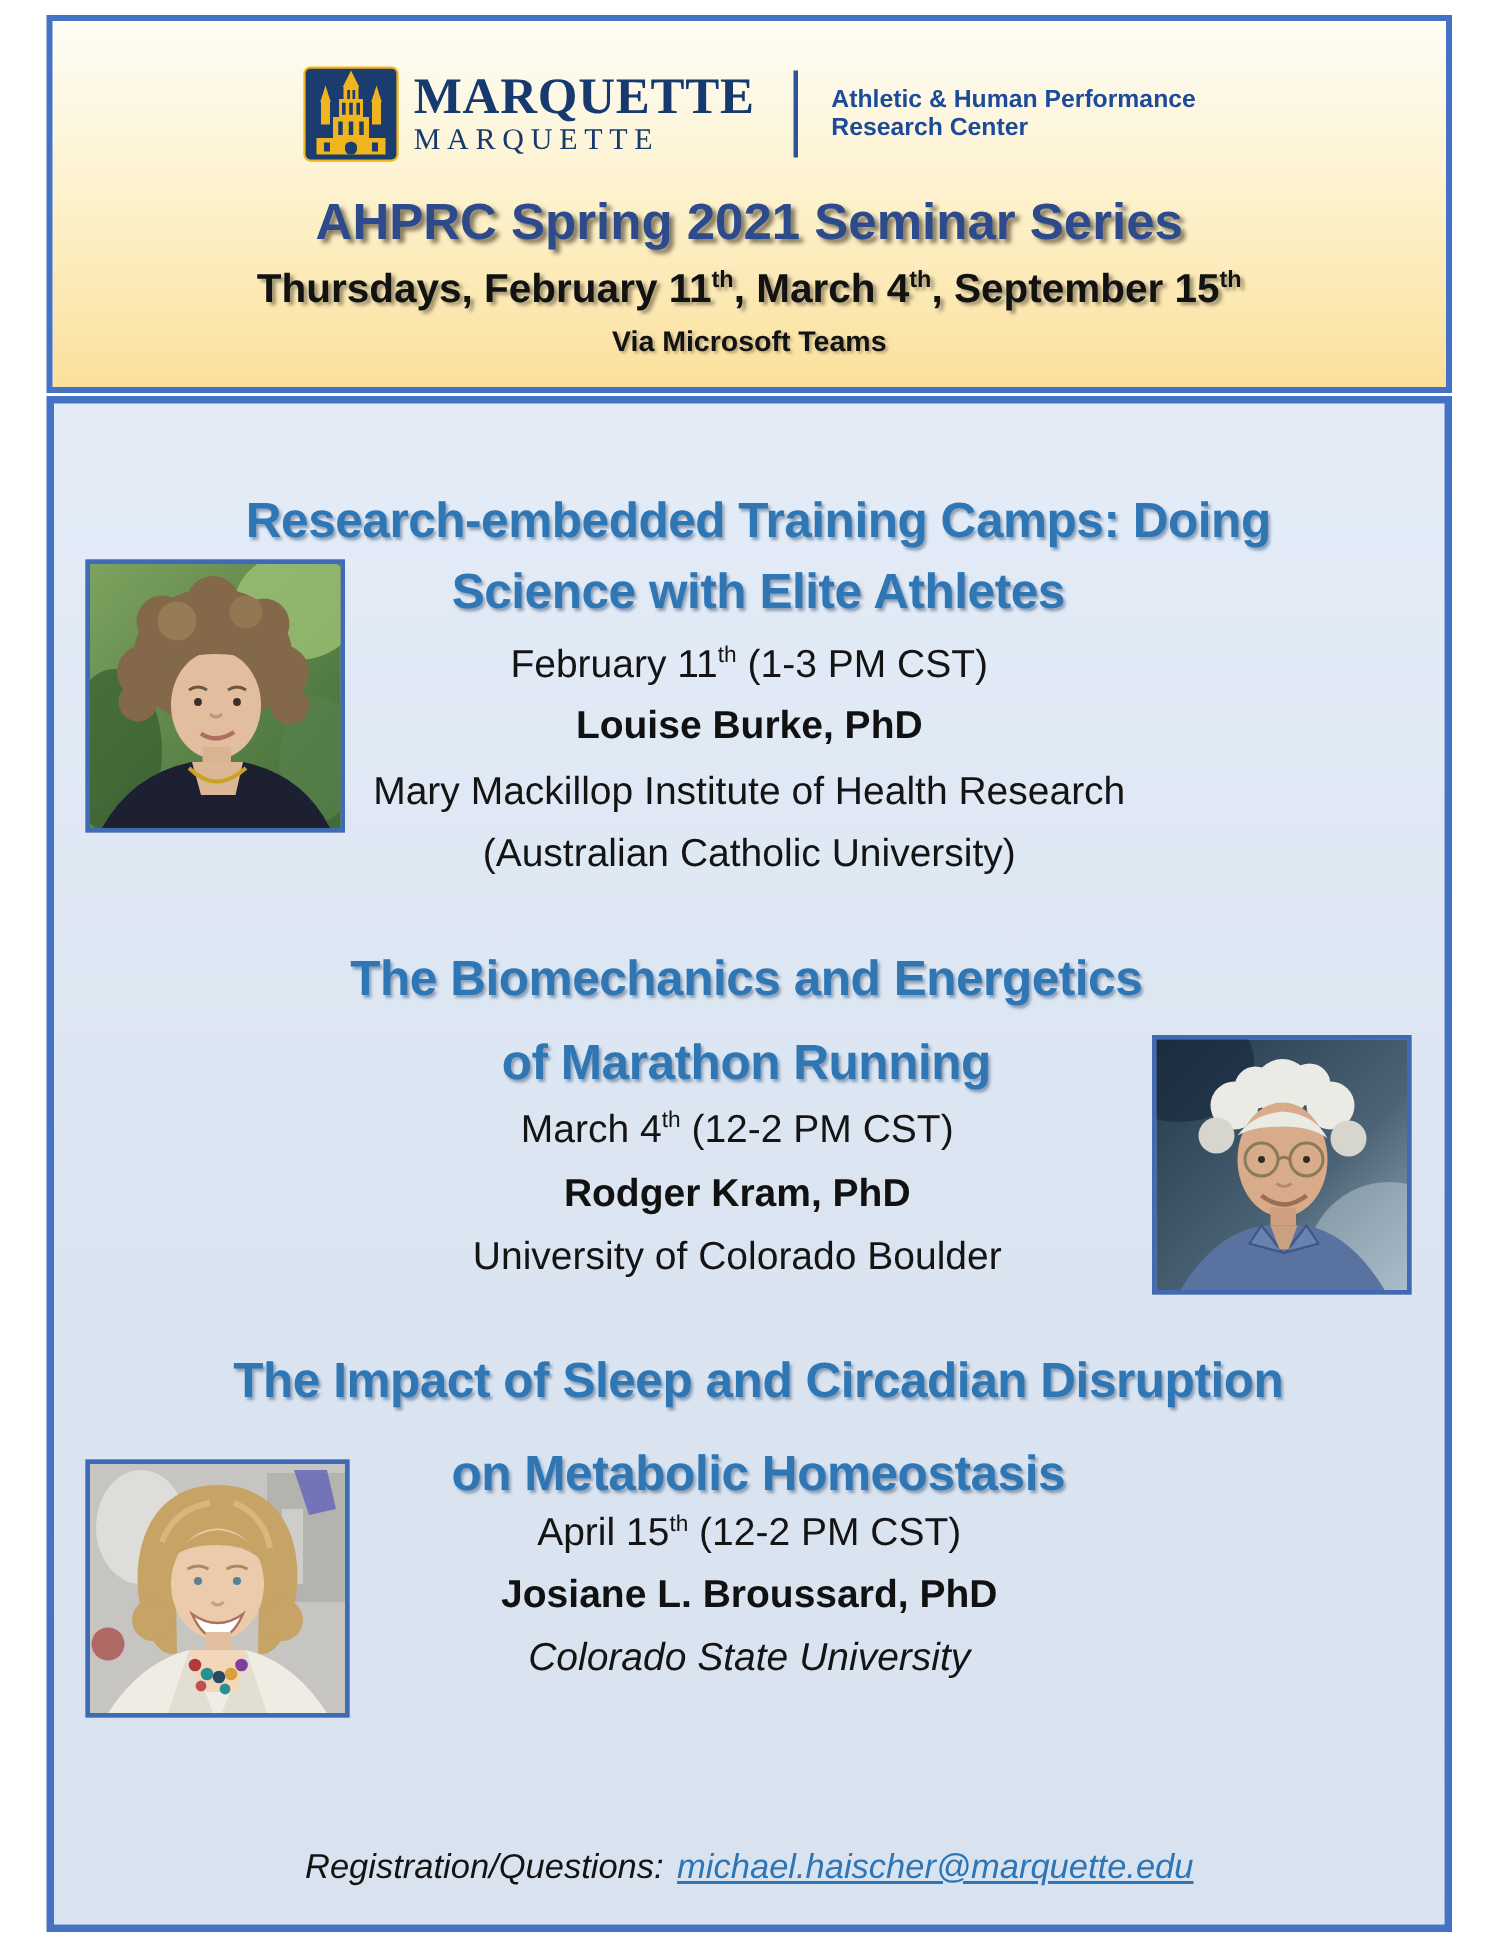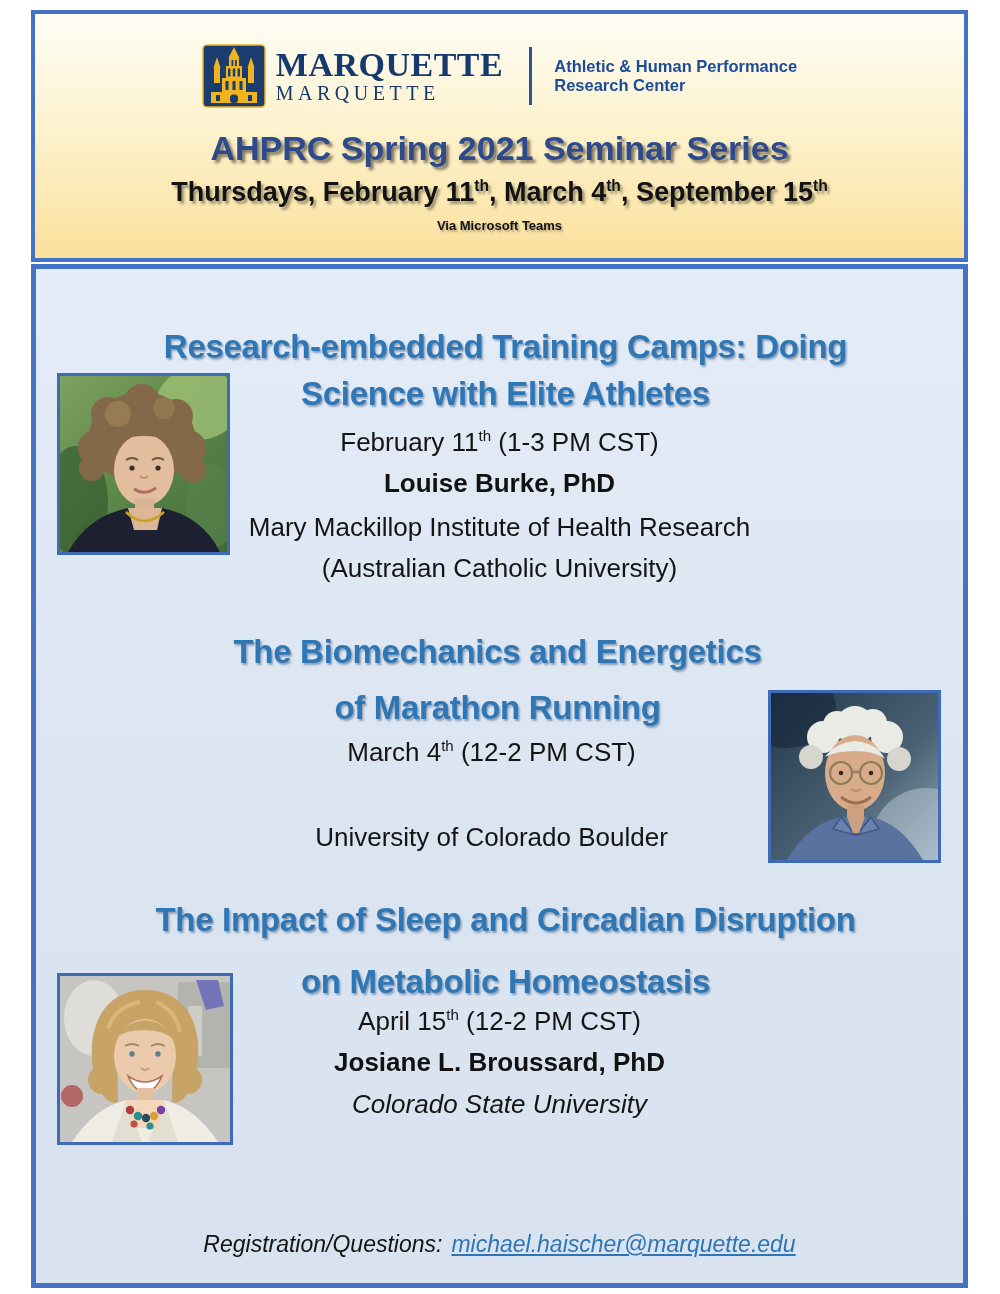--- a/index.html
+++ b/index.html
@@ -24,7 +24,7 @@
     font-size:27px;font-weight:bold;color:#121212;
     text-shadow:2.5px 2.5px 2.5px rgba(120,110,80,0.7);}
   .hdr-plat{position:absolute;top:204px;left:0;right:0;text-align:center;
-    font-size:13px;font-weight:bold;color:#121212;
+    font-size:19px;font-weight:bold;color:#121212;
     text-shadow:1.5px 1.5px 2px rgba(120,110,80,0.55);}
   sup{font-size:58%;vertical-align:super;line-height:0;}
 

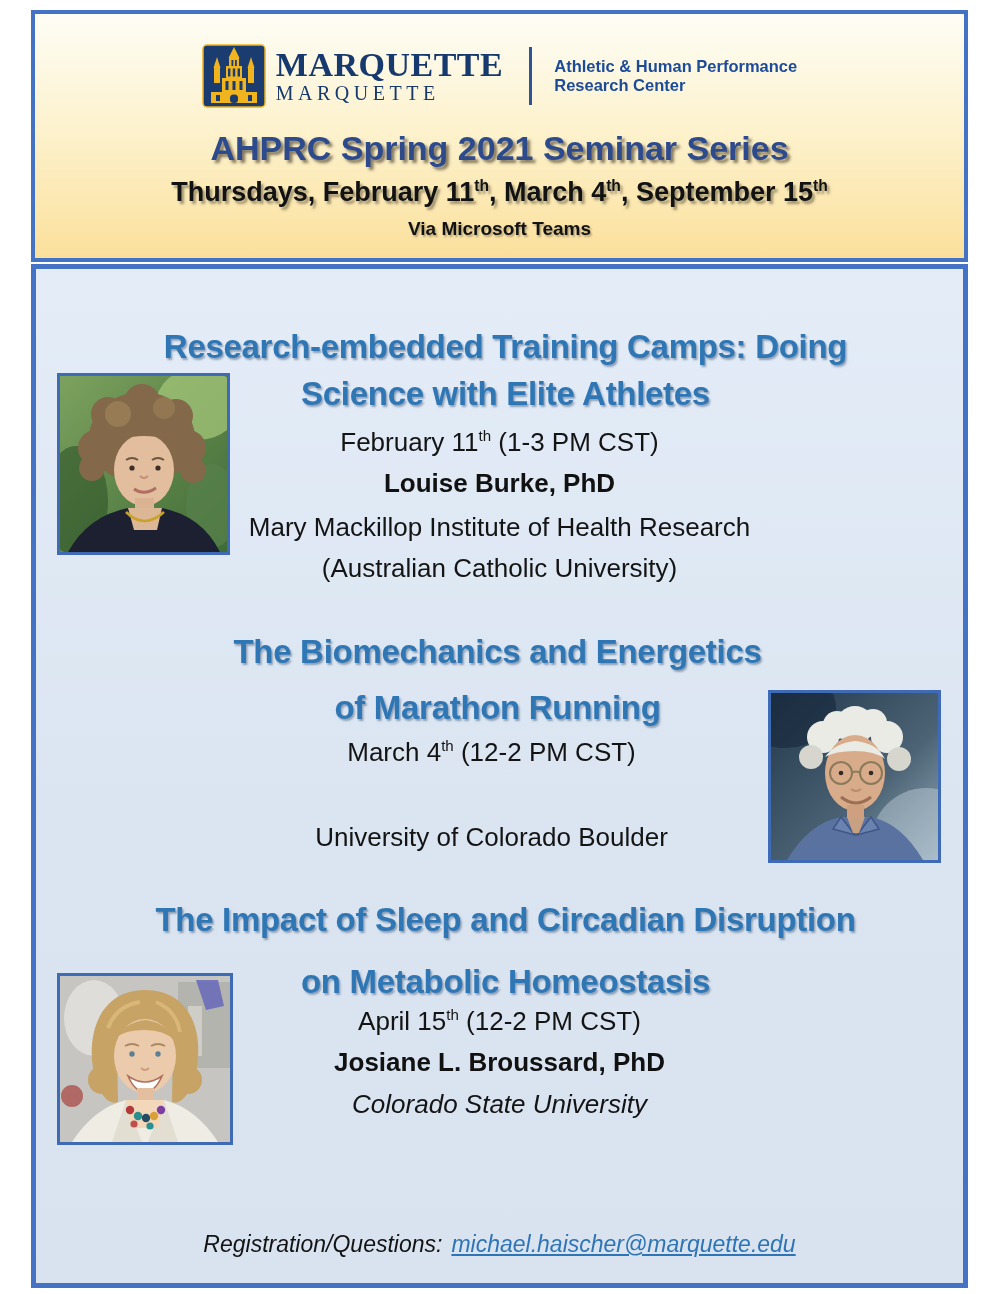--- a/index.html
+++ b/index.html
@@ -152,6 +152,7 @@
     <div class="line sem-title shift-left" style="top:364px">The Biomechanics and Energetics</div>
     <div class="line sem-title shift-left" style="top:420px">of Marathon Running</div>
     <div class="line detail shift-left" style="top:468px"><span>March 4</span><sup>th</sup><span> (12-2 PM CST)</span></div>
+    <div class="line speaker shift-left" style="top:511px">Rodger Kram, PhD</div>
     <div class="line detail shift-left" style="top:553px">University of Colorado Boulder</div>
 
     <div class="photo" style="left:732px;top:421px">

